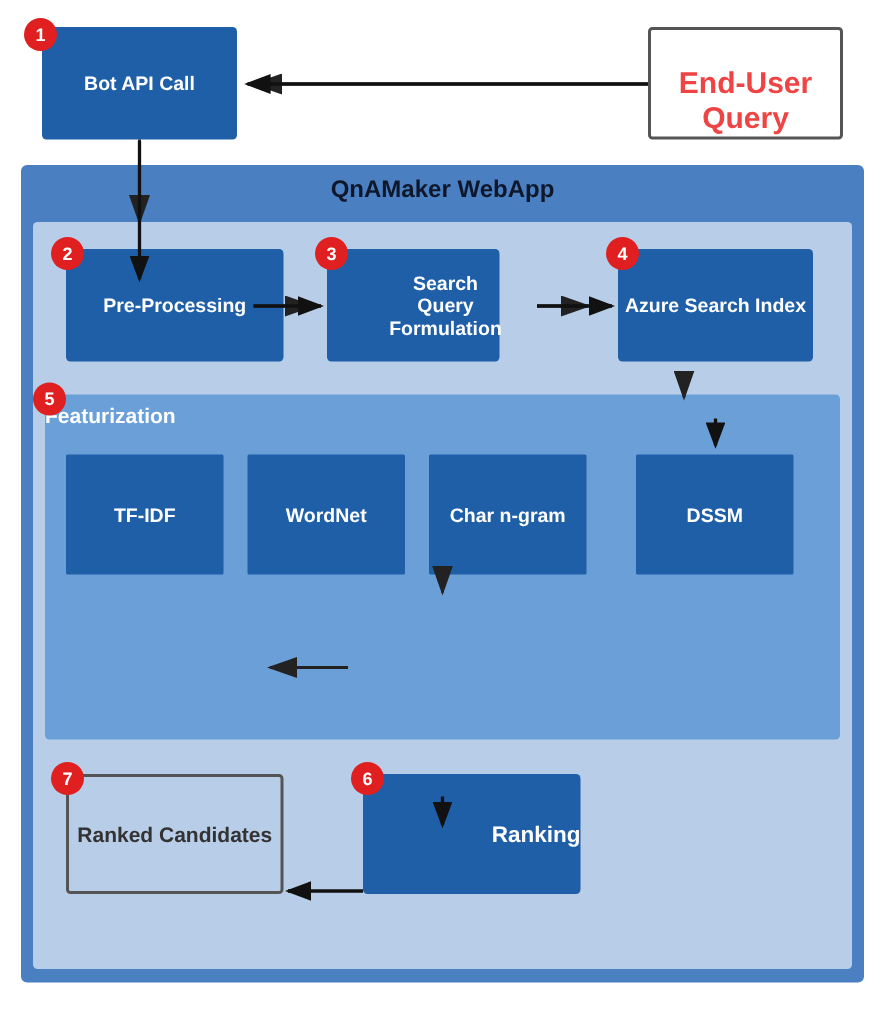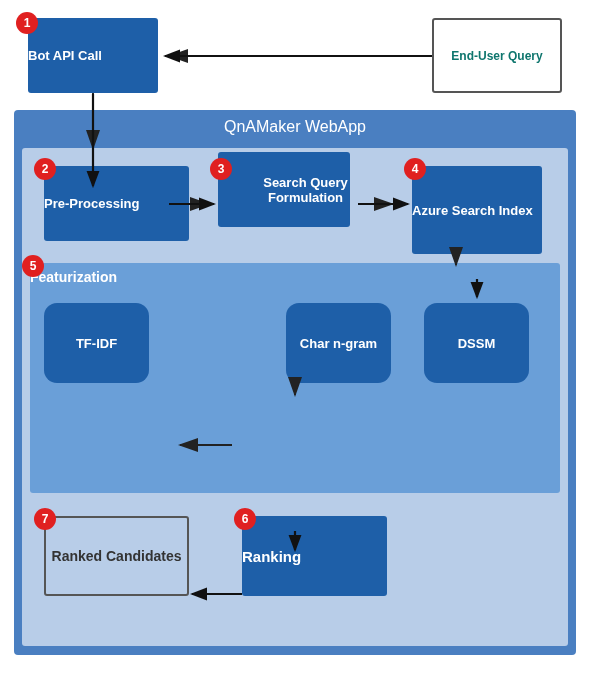--- a/index.html
+++ b/index.html
@@ -113,7 +113,7 @@
       font-weight: bold;
       display: flex;
       align-items: center;
-      justify-content: flex-start;
+      justify-content: center;
       text-align: center;
       border-radius: 3px;
       z-index: 5;

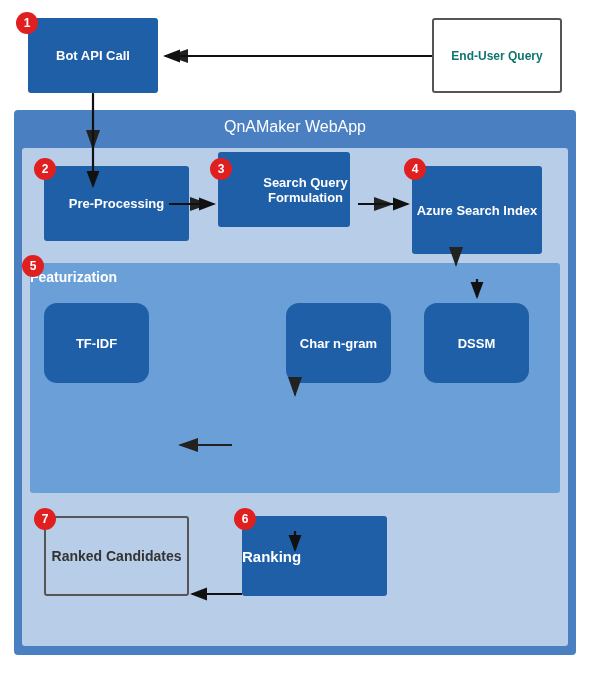--- a/index.html
+++ b/index.html
@@ -61,11 +61,11 @@
       height: 75px;
       background: #fff;
       border: 2px solid #555;
-      color: #0f766e;
-      font-size: 12px;
-      font-weight: bold;
-      display: flex;
-      align-items: center;
+      color: #ef4444;
+      font-size: 20px;
+      font-weight: bold;
+      display: flex;
+      align-items: flex-end;
       justify-content: center;
       text-align: center;
       border-radius: 3px;

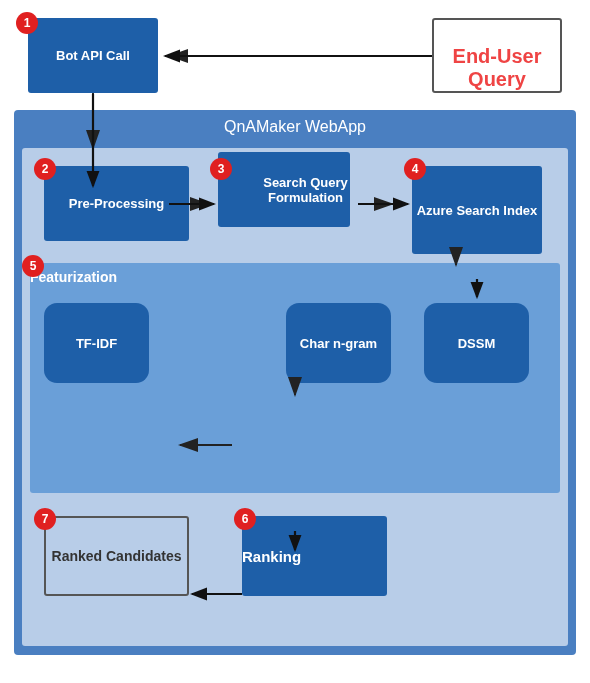--- a/index.html
+++ b/index.html
@@ -85,9 +85,9 @@
     }
 
     .qnamaker-title {
-      color: #ffffff;
+      color: #0f172a;
       font-size: 16px;
-      font-weight: normal;
+      font-weight: bold;
       text-align: center;
       padding: 8px 0 6px 0;
     }

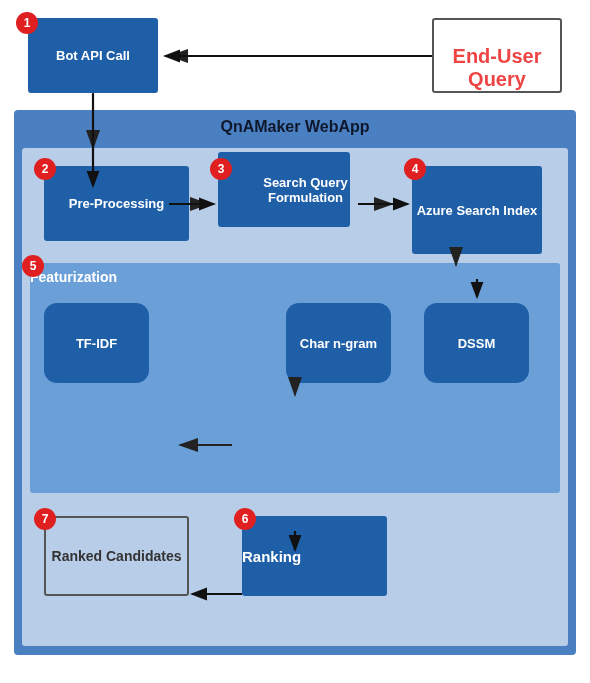--- a/index.html
+++ b/index.html
@@ -128,8 +128,8 @@
 
     .search-query-box {
       left: 196px;
-      top: 4px;
-      width: 132px;
+      top: 18px;
+      width: 115px;
       height: 75px;
       padding-left: 43px;
     }

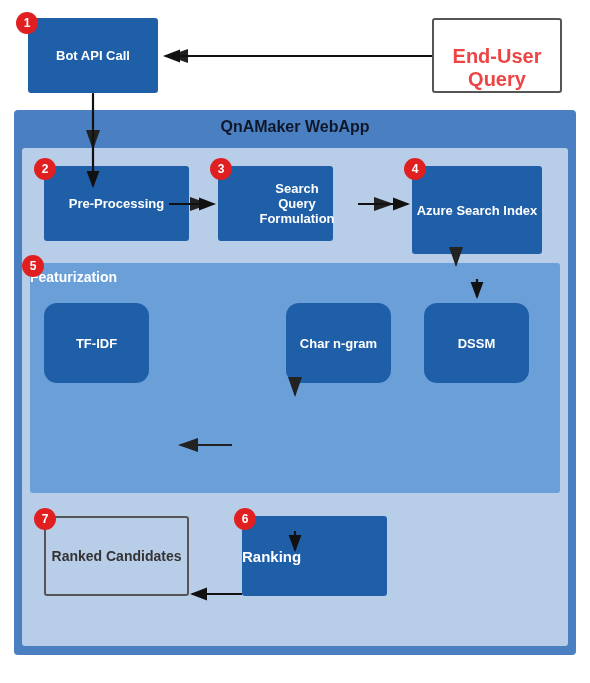--- a/index.html
+++ b/index.html
@@ -138,7 +138,7 @@
       left: 390px;
       top: 18px;
       width: 130px;
-      height: 88px;
+      height: 75px;
     }
 
     

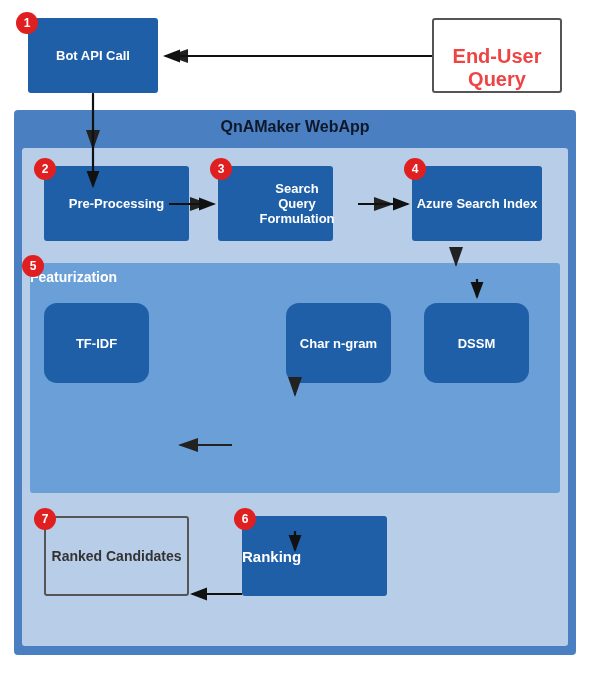--- a/index.html
+++ b/index.html
@@ -172,7 +172,7 @@
       align-items: center;
       justify-content: center;
       text-align: center;
-      border-radius: 13px;
+      border-radius: 1px;
       z-index: 6;
       top: 40px;
       height: 80px;

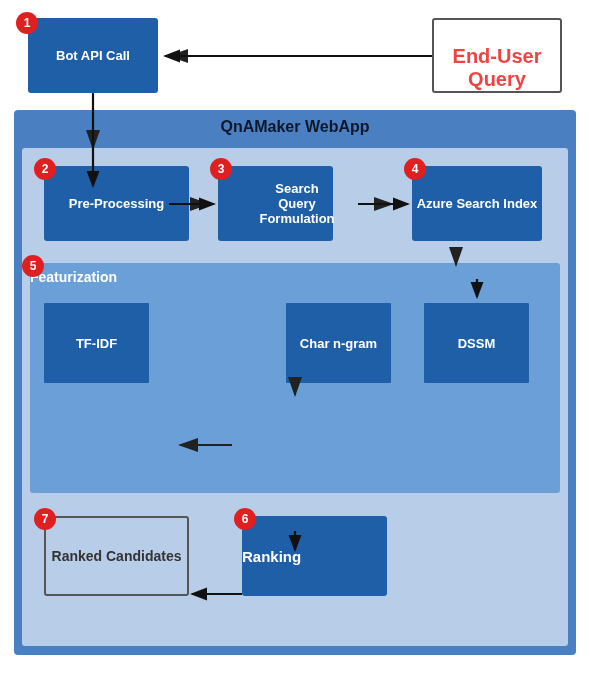--- a/index.html
+++ b/index.html
@@ -290,6 +290,9 @@
           <span>TF-IDF</span>
         </div>
 
+        <div class="feature-box wordnet-box">
+          <span>WordNet</span>
+        </div>
 
         <div class="feature-box chargram-box">
           <span>Char n-gram</span>

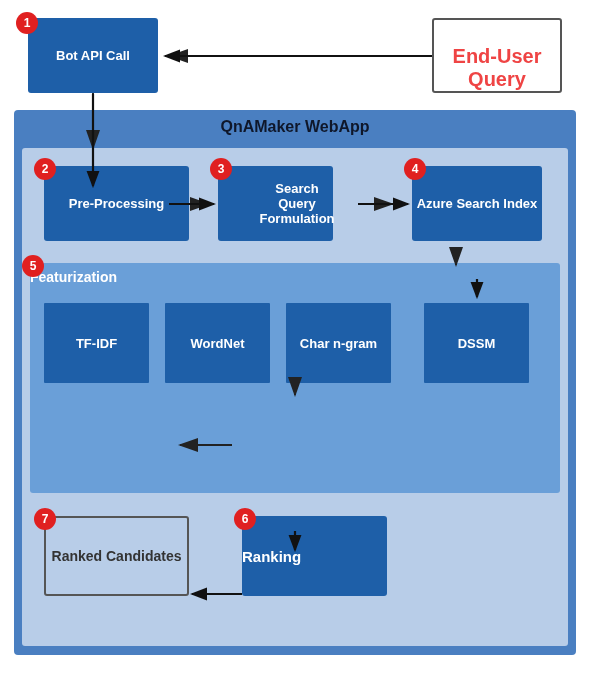--- a/index.html
+++ b/index.html
@@ -216,7 +216,7 @@
       font-weight: bold;
       display: flex;
       align-items: center;
-      justify-content: flex-start;
+      justify-content: flex-end;
       text-align: center;
       border-radius: 3px;
       z-index: 5;

